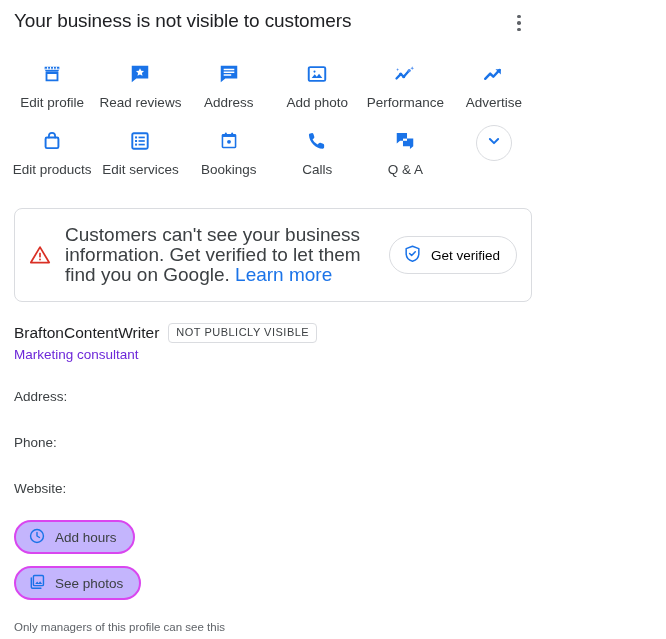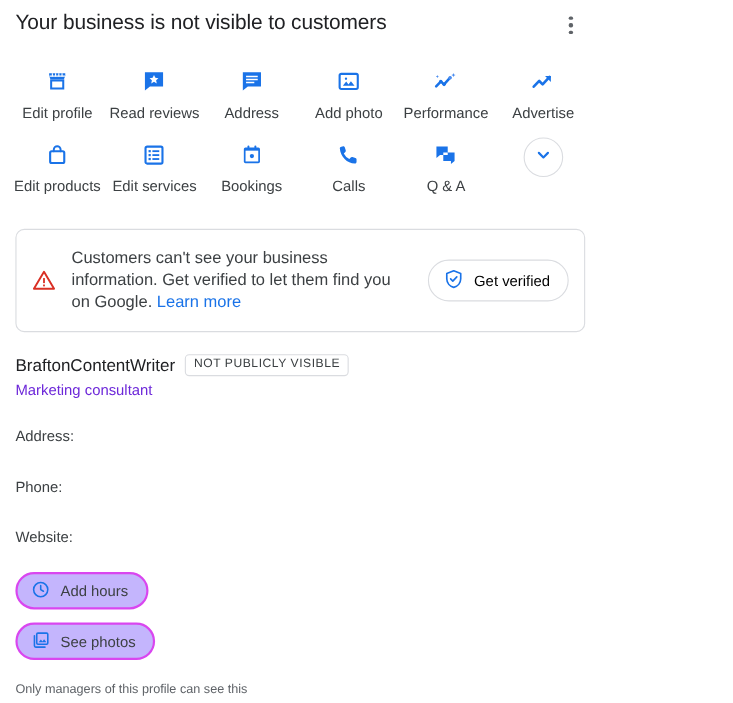--- a/index.html
+++ b/index.html
@@ -95,7 +95,7 @@
   .verify-icon { flex: 0 0 auto; margin-right: 14px; display: flex; align-items: center; }
   .verify-text {
     flex: 1 1 auto;
-    font-size: 15px;
+    font-size: 19px;
     line-height: 20px;
     color: #3c4043;
     padding-right: 16px;

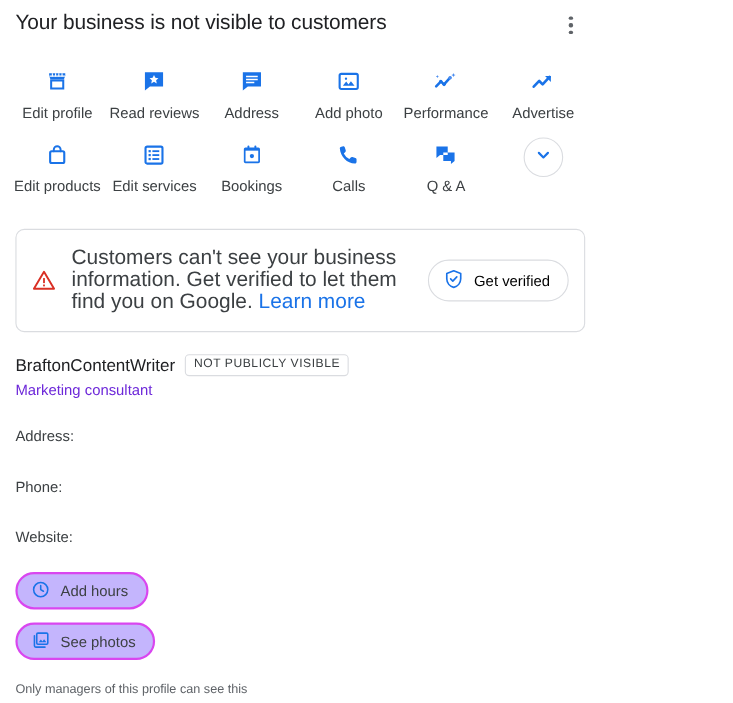--- a/index.html
+++ b/index.html
@@ -127,7 +127,7 @@
   .biz { padding: 20px 14px 0 14px; }
   .biz-name-row {
     display: flex;
-    align-items: flex-start;
+    align-items: flex-end;
     gap: 9px;
     margin-bottom: 3px;
   }

